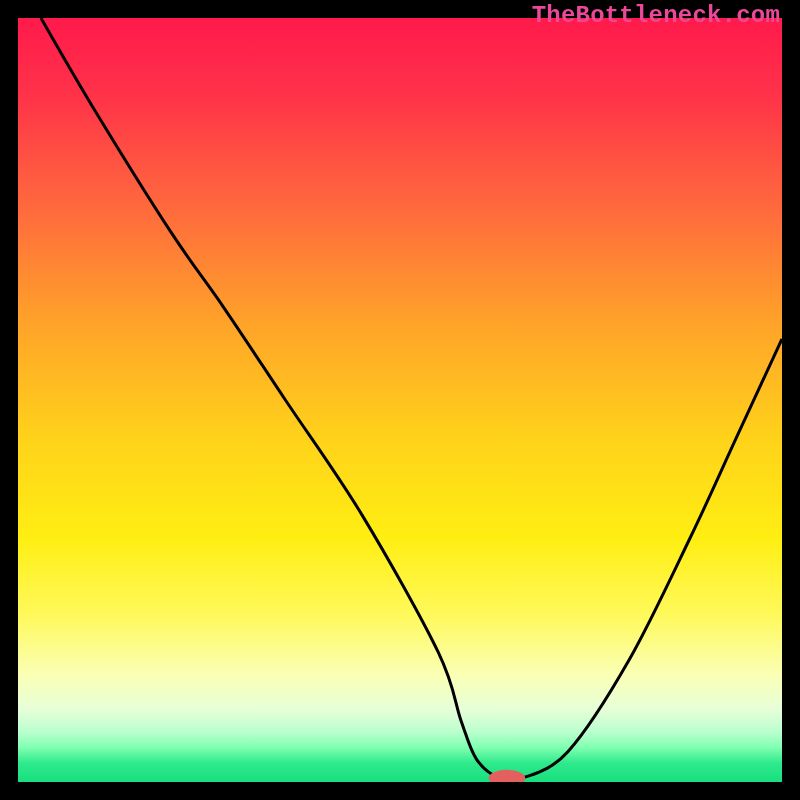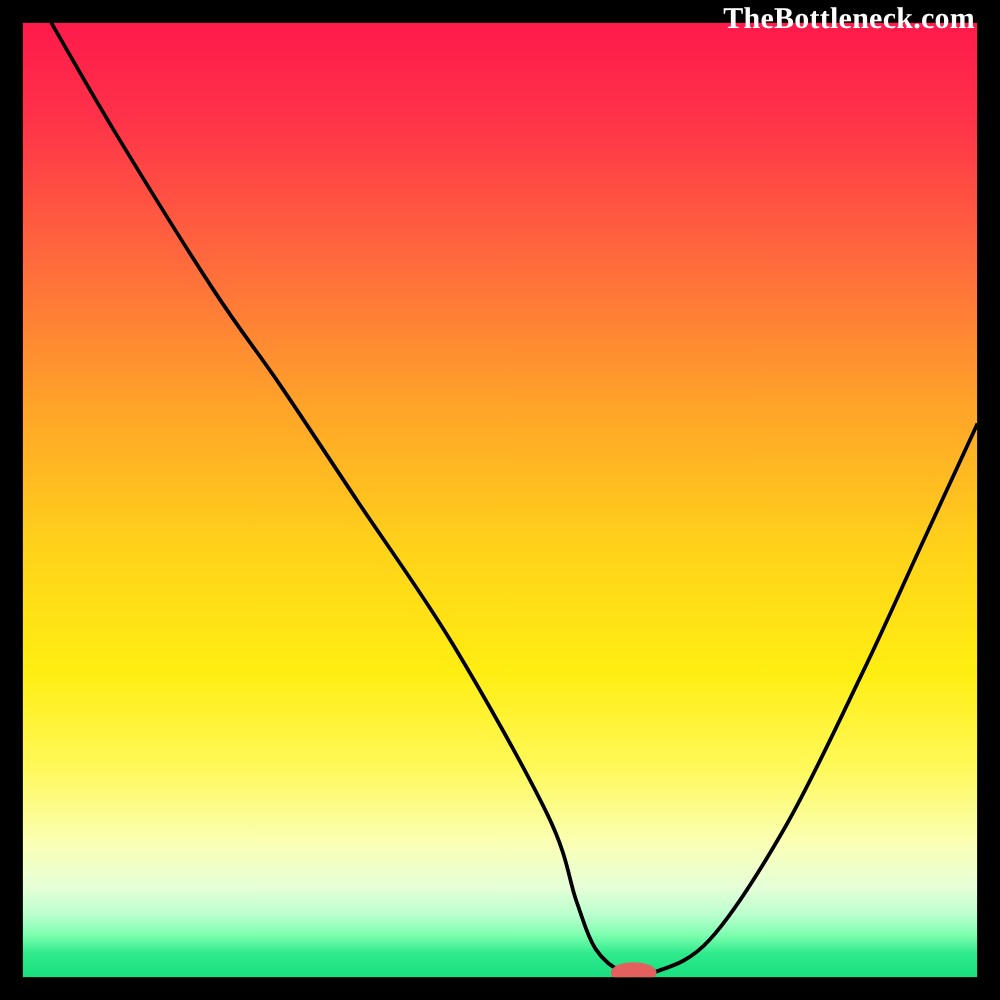--- a/index.html
+++ b/index.html
@@ -30,10 +30,10 @@
     position: absolute;
     top: 2px;
     right: 20px;
-    font-family: Liberation Serif, serif;
+    font-family: Liberation Mono, monospace;
     font-size: 24px;
     font-weight: 600;
-    color: #ffffff;
+    color: #ec4899;
     letter-spacing: 0.2px;
     user-select: none;
   }

